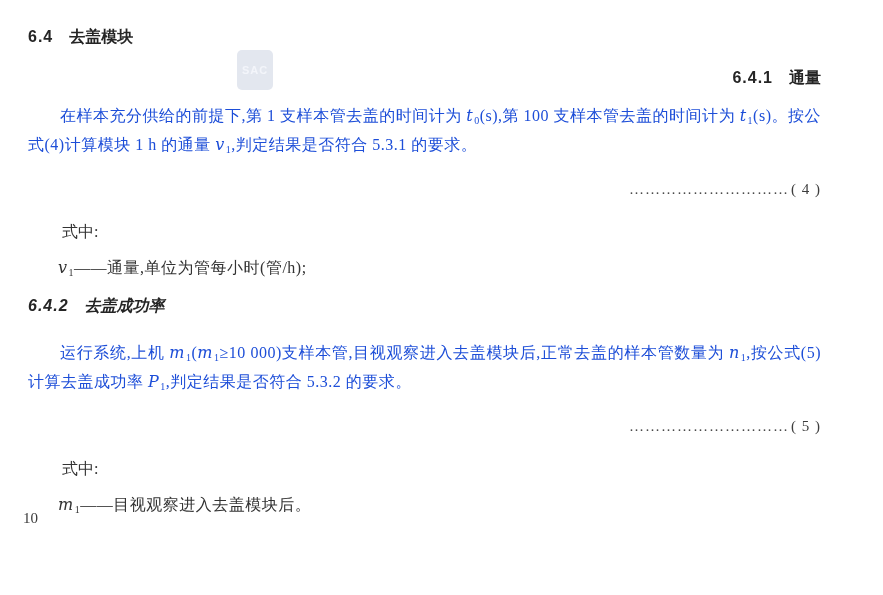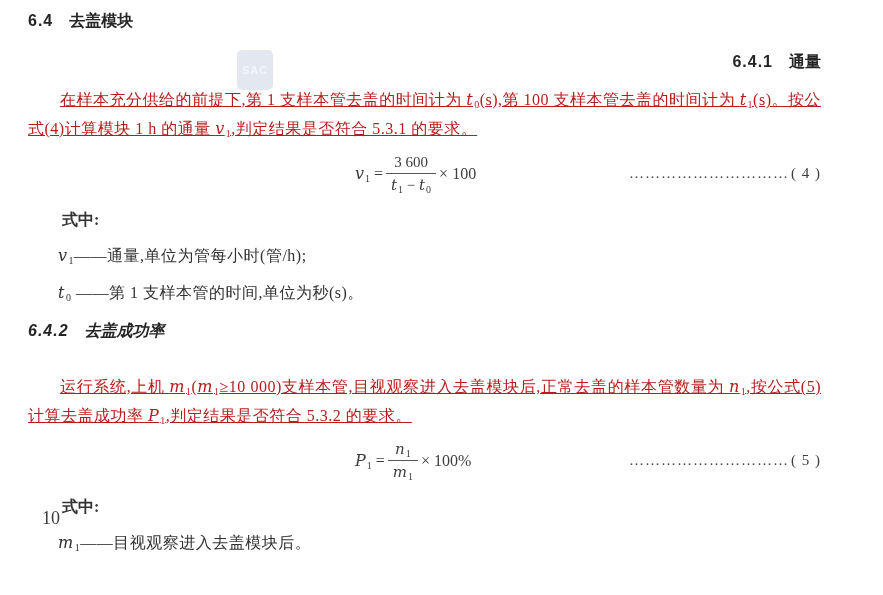--- a/index.html
+++ b/index.html
@@ -11,7 +11,7 @@
   .page {
     position: relative; box-sizing: border-box;
     width: 883px; height: 526px;
-    padding: 10px 62px 0 28px;
+    padding: 26px 62px 0 28px;
   }
   
   .heading {

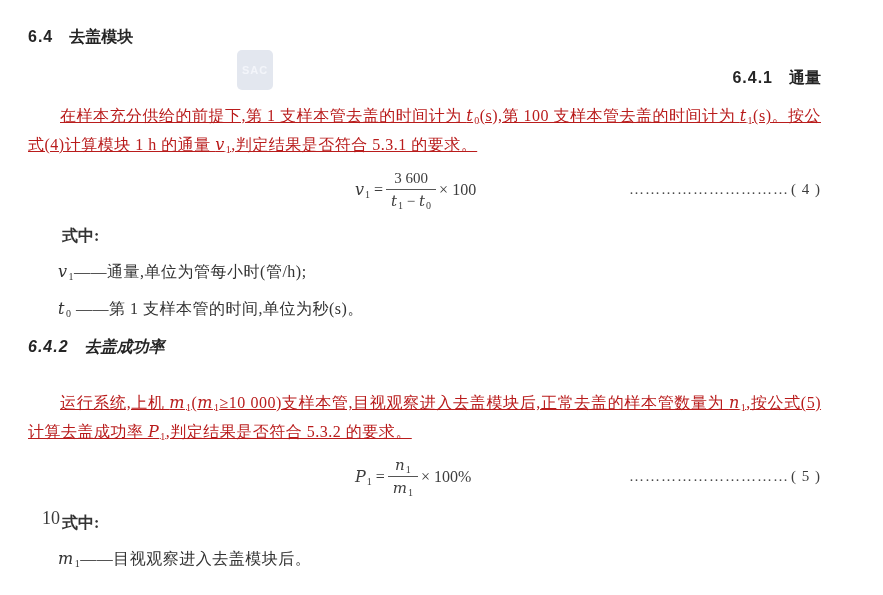--- a/index.html
+++ b/index.html
@@ -24,7 +24,7 @@
 
   .para {
     font-size: 16px; line-height: 29px; text-align: justify;
-    text-indent: 2em; color: #b91c1c; letter-spacing: 0.5px; text-decoration: underline;
+    text-indent: 2em; color: #1d4ed8; letter-spacing: 0.5px;
   }
   .para-1 { margin-top: 12px; }
   .para-2 { margin-top: 30px; }

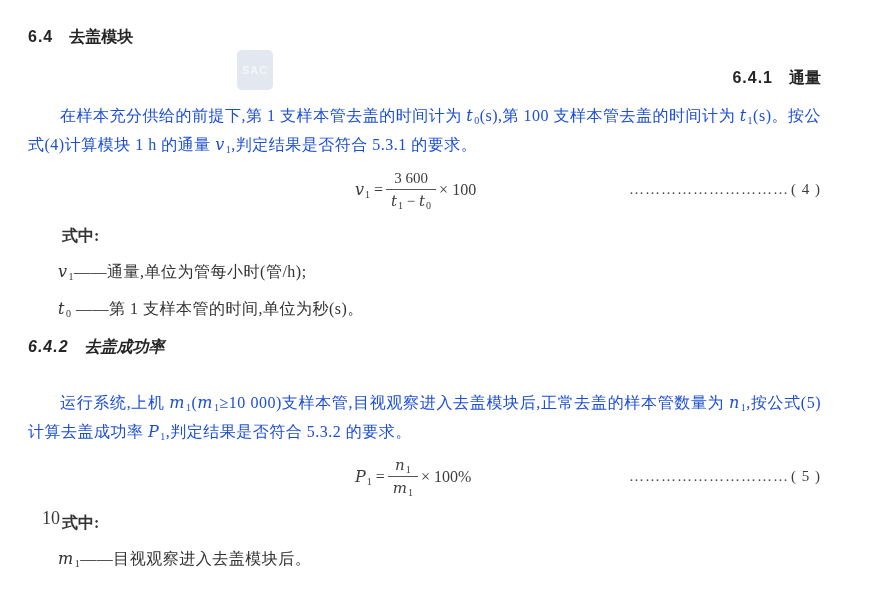--- a/index.html
+++ b/index.html
@@ -82,14 +82,6 @@
   <div class="para para-1"><span>在样本充分供给的前提下,第 1 支样本管去盖的时间计为 </span><span class="var">t</span><sub>0</sub><span>(s),第 100 支样本管去盖的时间计为 </span><span class="var">t</span><sub>1</sub><span>(s)。按公式(4)计算模块 1 h 的通量 </span><span class="var">v</span><sub>1</sub><span>,判定结果是否符合 5.3.1 的要求。</span></div>
 
   <div class="formula-row">
-    <span class="equation">
-      <span><span class="var">v</span><sub>1</sub><span> = </span></span>
-        <span class="frac">
-          <span class="fr-top"><span>3 600</span></span>
-          <span class="fr-bot"><span class="var">t</span><sub>1</sub><span> − </span><span class="var">t</span><sub>0</sub></span>
-        </span>
-        <span><span> × 100</span></span>
-    </span>
     <span class="leader">…………………………</span>
     <span class="formula-tag">( 4 )</span>
   </div>

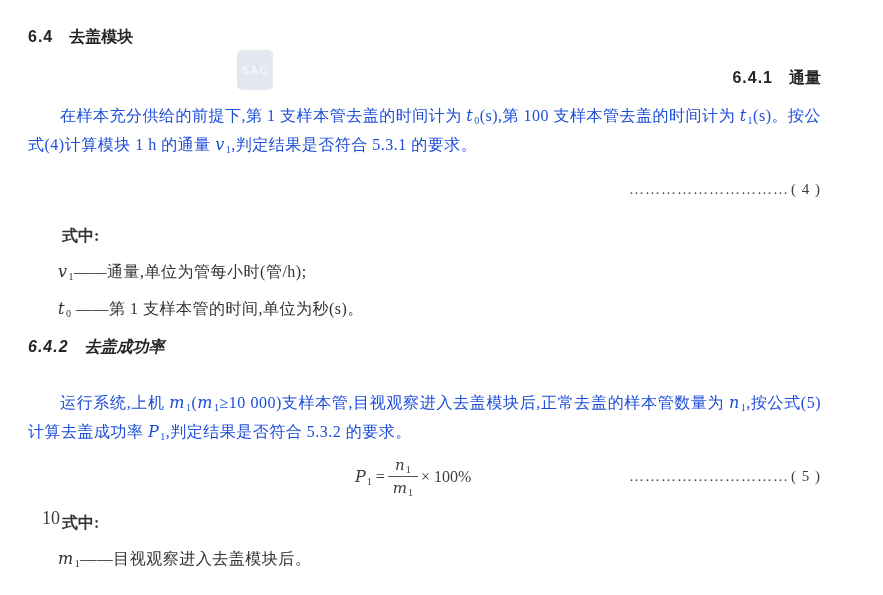--- a/index.html
+++ b/index.html
@@ -46,7 +46,7 @@
   }
   .formula-tag { font-size: 15px; color: #3d3d3d; white-space: nowrap; letter-spacing: 1px; }
 
-  .where-label { font-size: 16px; margin: 9px 0 0 34px; line-height: 27px; font-weight: bold; }
+  .where-label { font-size: 16px; margin: 1px 0 0 34px; line-height: 27px; }
   .where-list { margin: 2px 0 0 30px; }
   .where-item { font-size: 16px; line-height: 29px; letter-spacing: 0.5px; margin-top: 8px; }
 

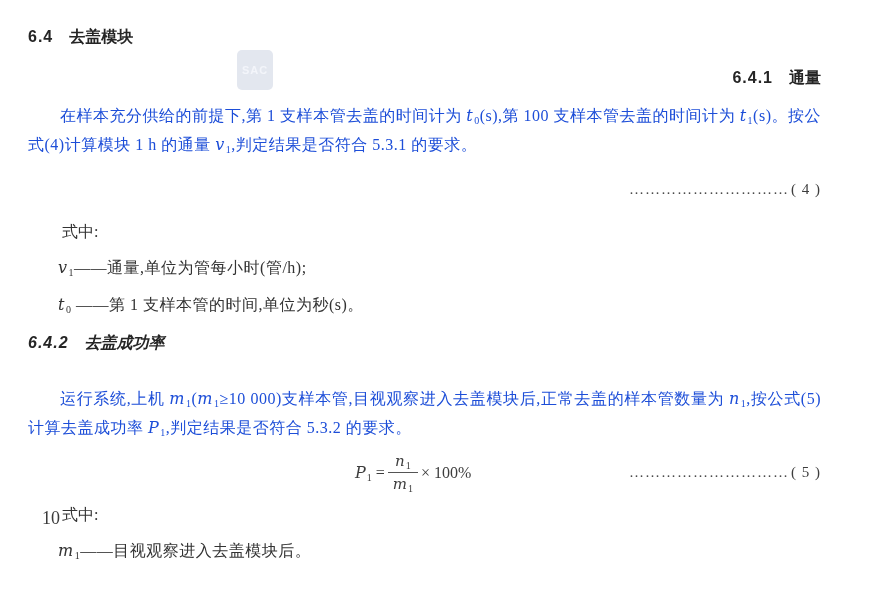--- a/index.html
+++ b/index.html
@@ -89,7 +89,6 @@
   <div class="where-label">式中:</div>
   <div class="where-list">
     <div class="where-item"><span class="var">v</span><sub>1</sub><span>——通量,单位为管每小时(管/h);</span></div>
-    <div class="where-item"><span class="var">t</span><sub>0</sub><span> ——第 1 支样本管的时间,单位为秒(s)。</span></div>
   </div>
 
   <div class="heading h-642">

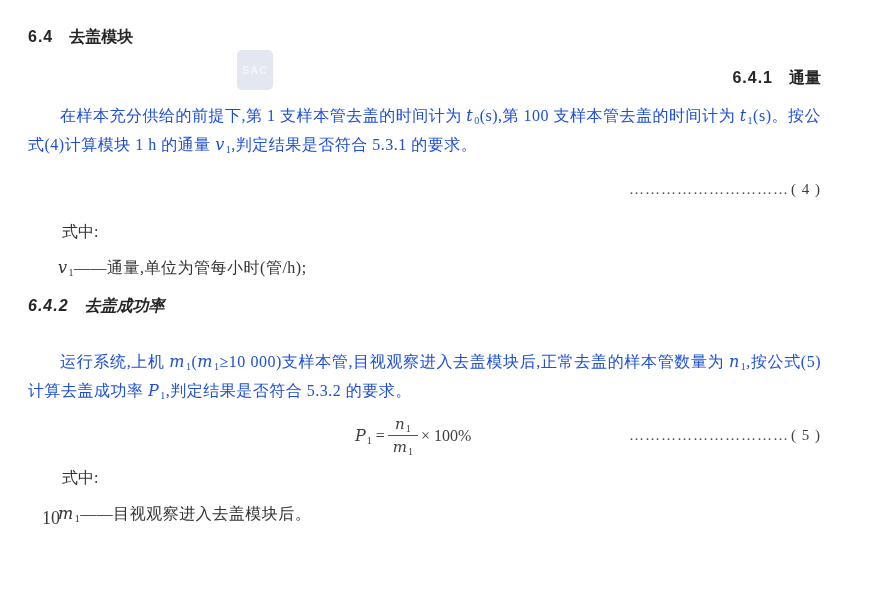--- a/index.html
+++ b/index.html
@@ -27,7 +27,7 @@
     text-indent: 2em; color: #1d4ed8; letter-spacing: 0.5px;
   }
   .para-1 { margin-top: 12px; }
-  .para-2 { margin-top: 30px; }
+  .para-2 { margin-top: 21px; }
 
   .var { font-style: italic; font-family: "DejaVu Serif", serif; }
   sub  { font-size: 10px; line-height: 0; vertical-align: -3px; margin-left: 1px; }

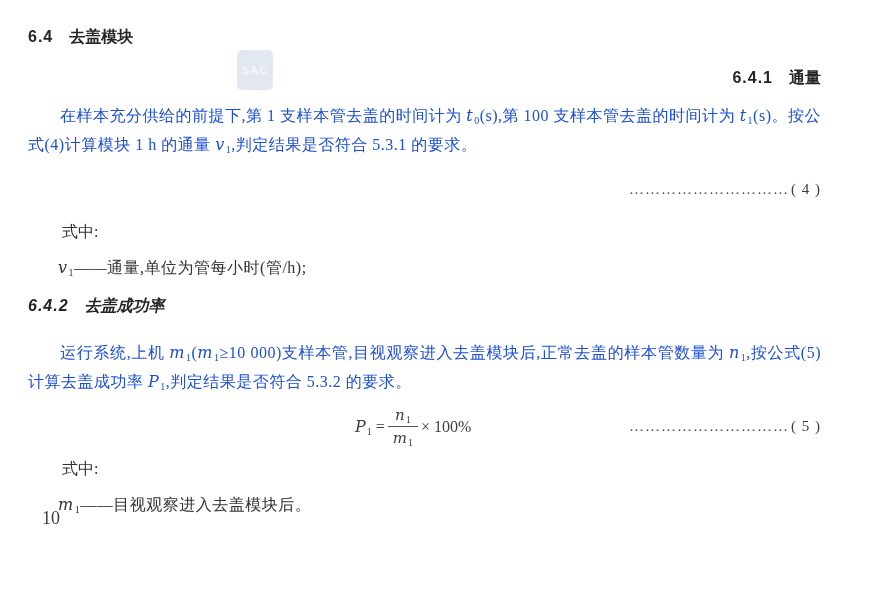--- a/index.html
+++ b/index.html
@@ -98,14 +98,6 @@
   <div class="para para-2"><span>运行系统,上机 </span><span class="var">m</span><sub>1</sub><span>(</span><span class="var">m</span><sub>1</sub><span>≥10 000)支样本管,目视观察进入去盖模块后,正常去盖的样本管数量为 </span><span class="var">n</span><sub>1</sub><span>,按公式(5)计算去盖成功率 </span><span class="var">P</span><sub>1</sub><span>,判定结果是否符合 5.3.2 的要求。</span></div>
 
   <div class="formula-row">
-    <span class="equation">
-      <span><span class="var">P</span><sub>1</sub><span> = </span></span>
-        <span class="frac">
-          <span class="fr-top"><span class="var">n</span><sub>1</sub></span>
-          <span class="fr-bot"><span class="var">m</span><sub>1</sub></span>
-        </span>
-        <span><span> × 100%</span></span>
-    </span>
     <span class="leader">…………………………</span>
     <span class="formula-tag">( 5 )</span>
   </div>

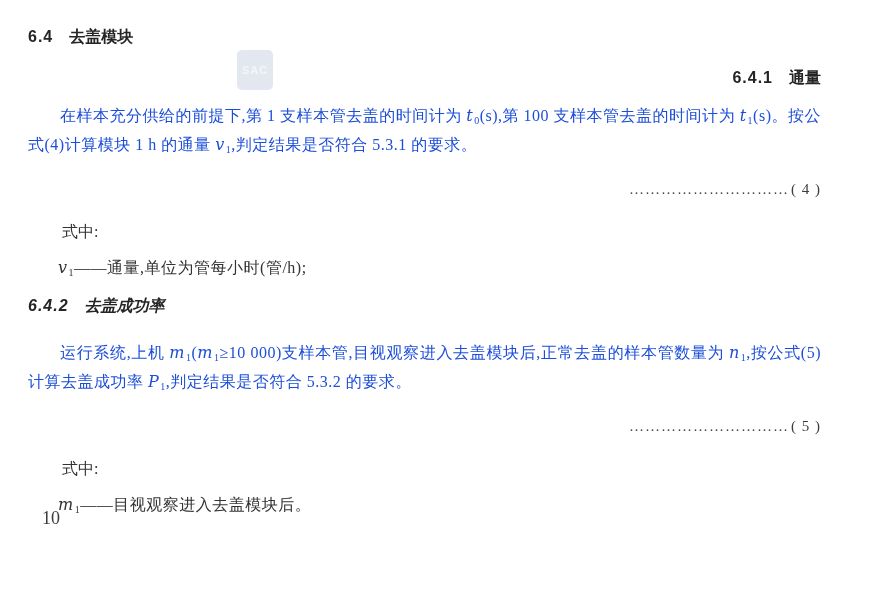--- a/index.html
+++ b/index.html
@@ -58,8 +58,8 @@
     font-size: 11px; color: #f3f5fa; letter-spacing: 1px;
   }
   .page-number {
-    position: absolute; left: 42px; bottom: 0px;
-    font-size: 18px; color: #3a3a3a; line-height: 16px;
+    position: absolute; left: 23px; bottom: 0px;
+    font-size: 15px; color: #3a3a3a; line-height: 16px;
   }
 </style>
 </head>

